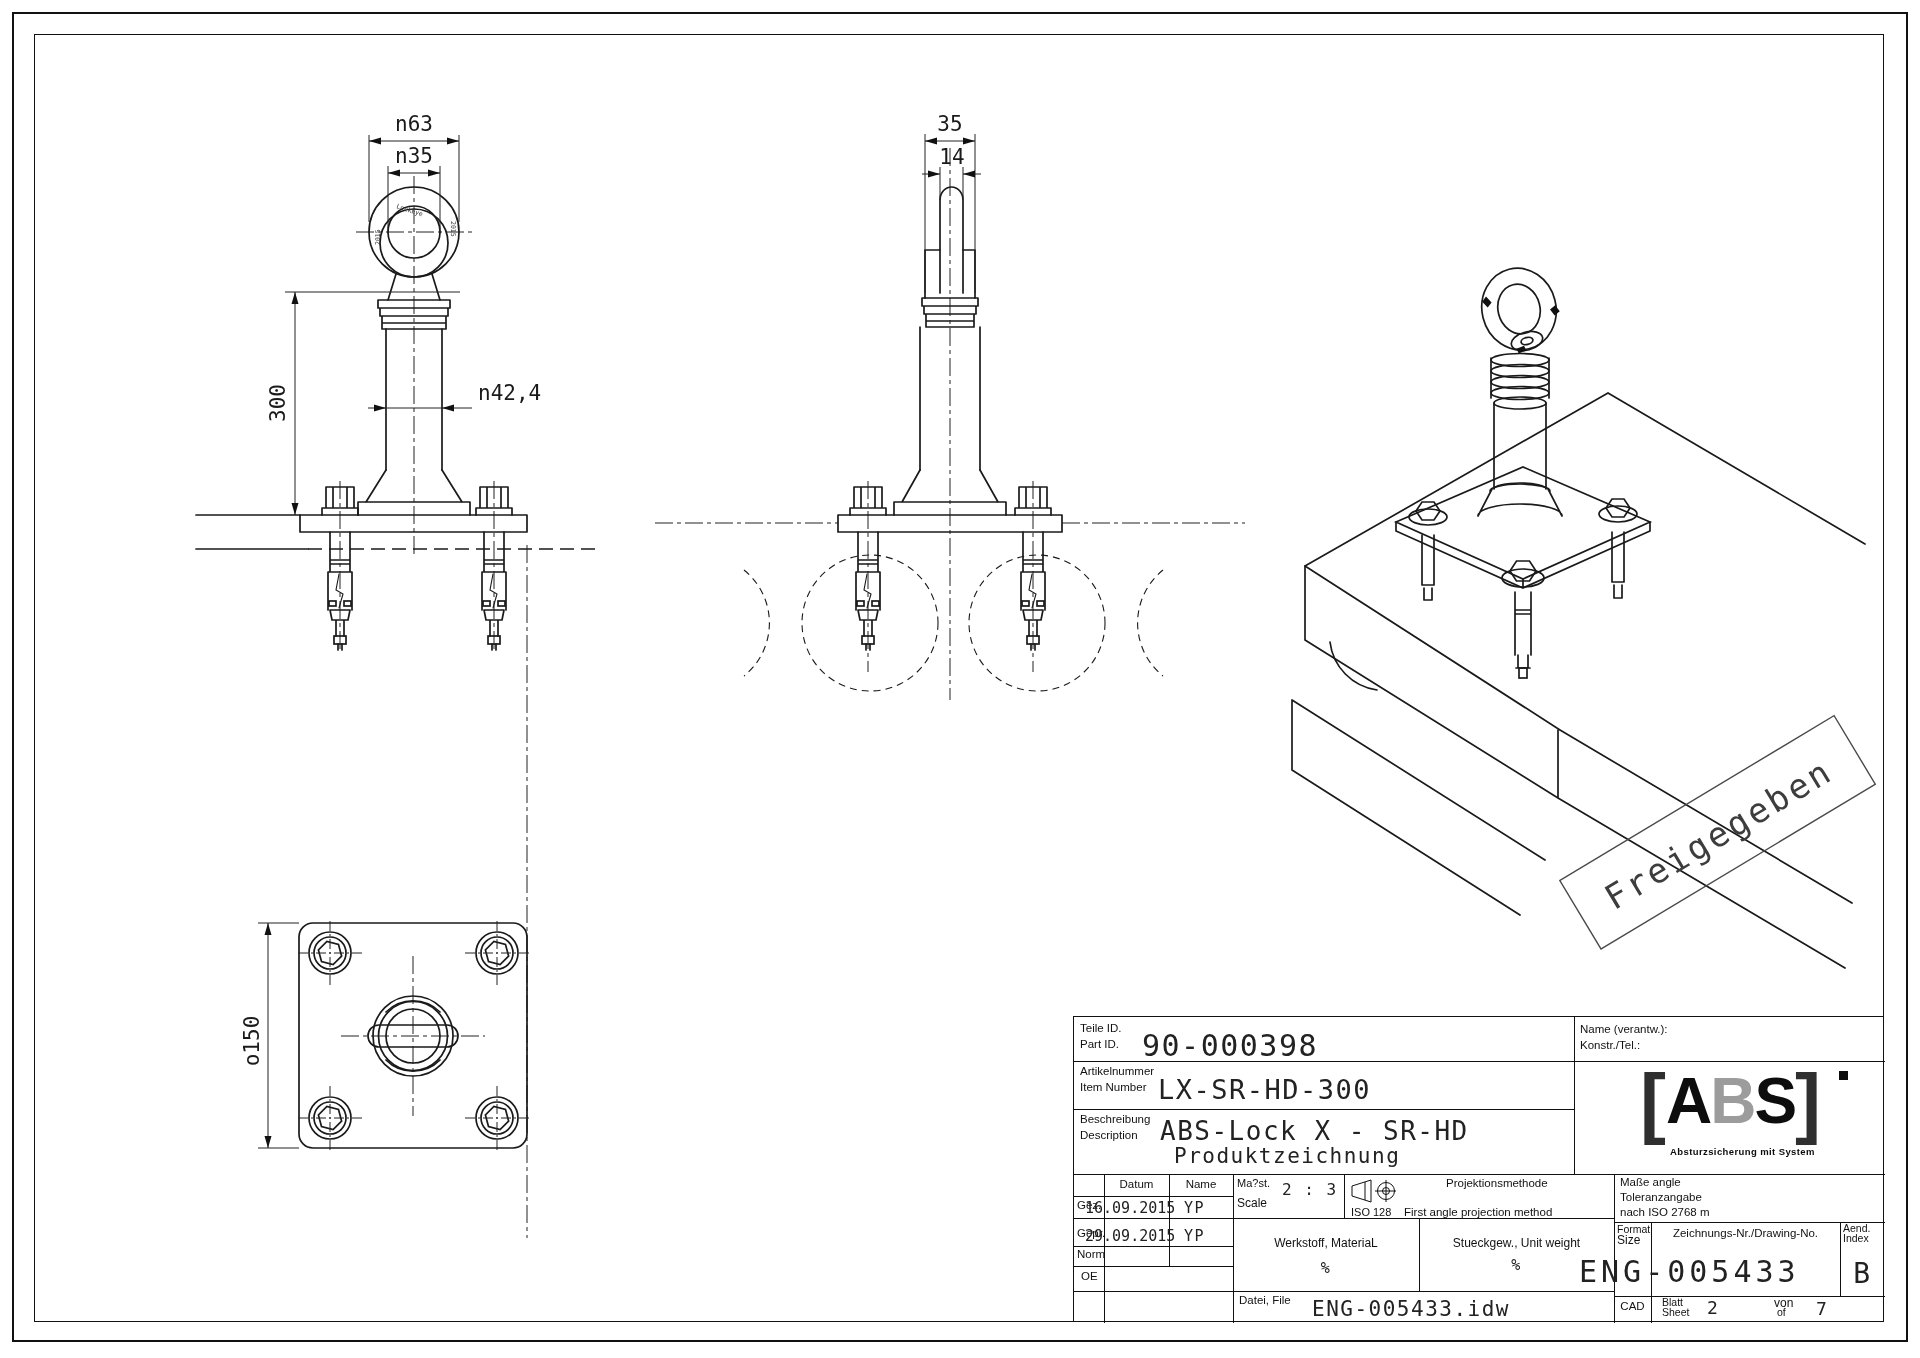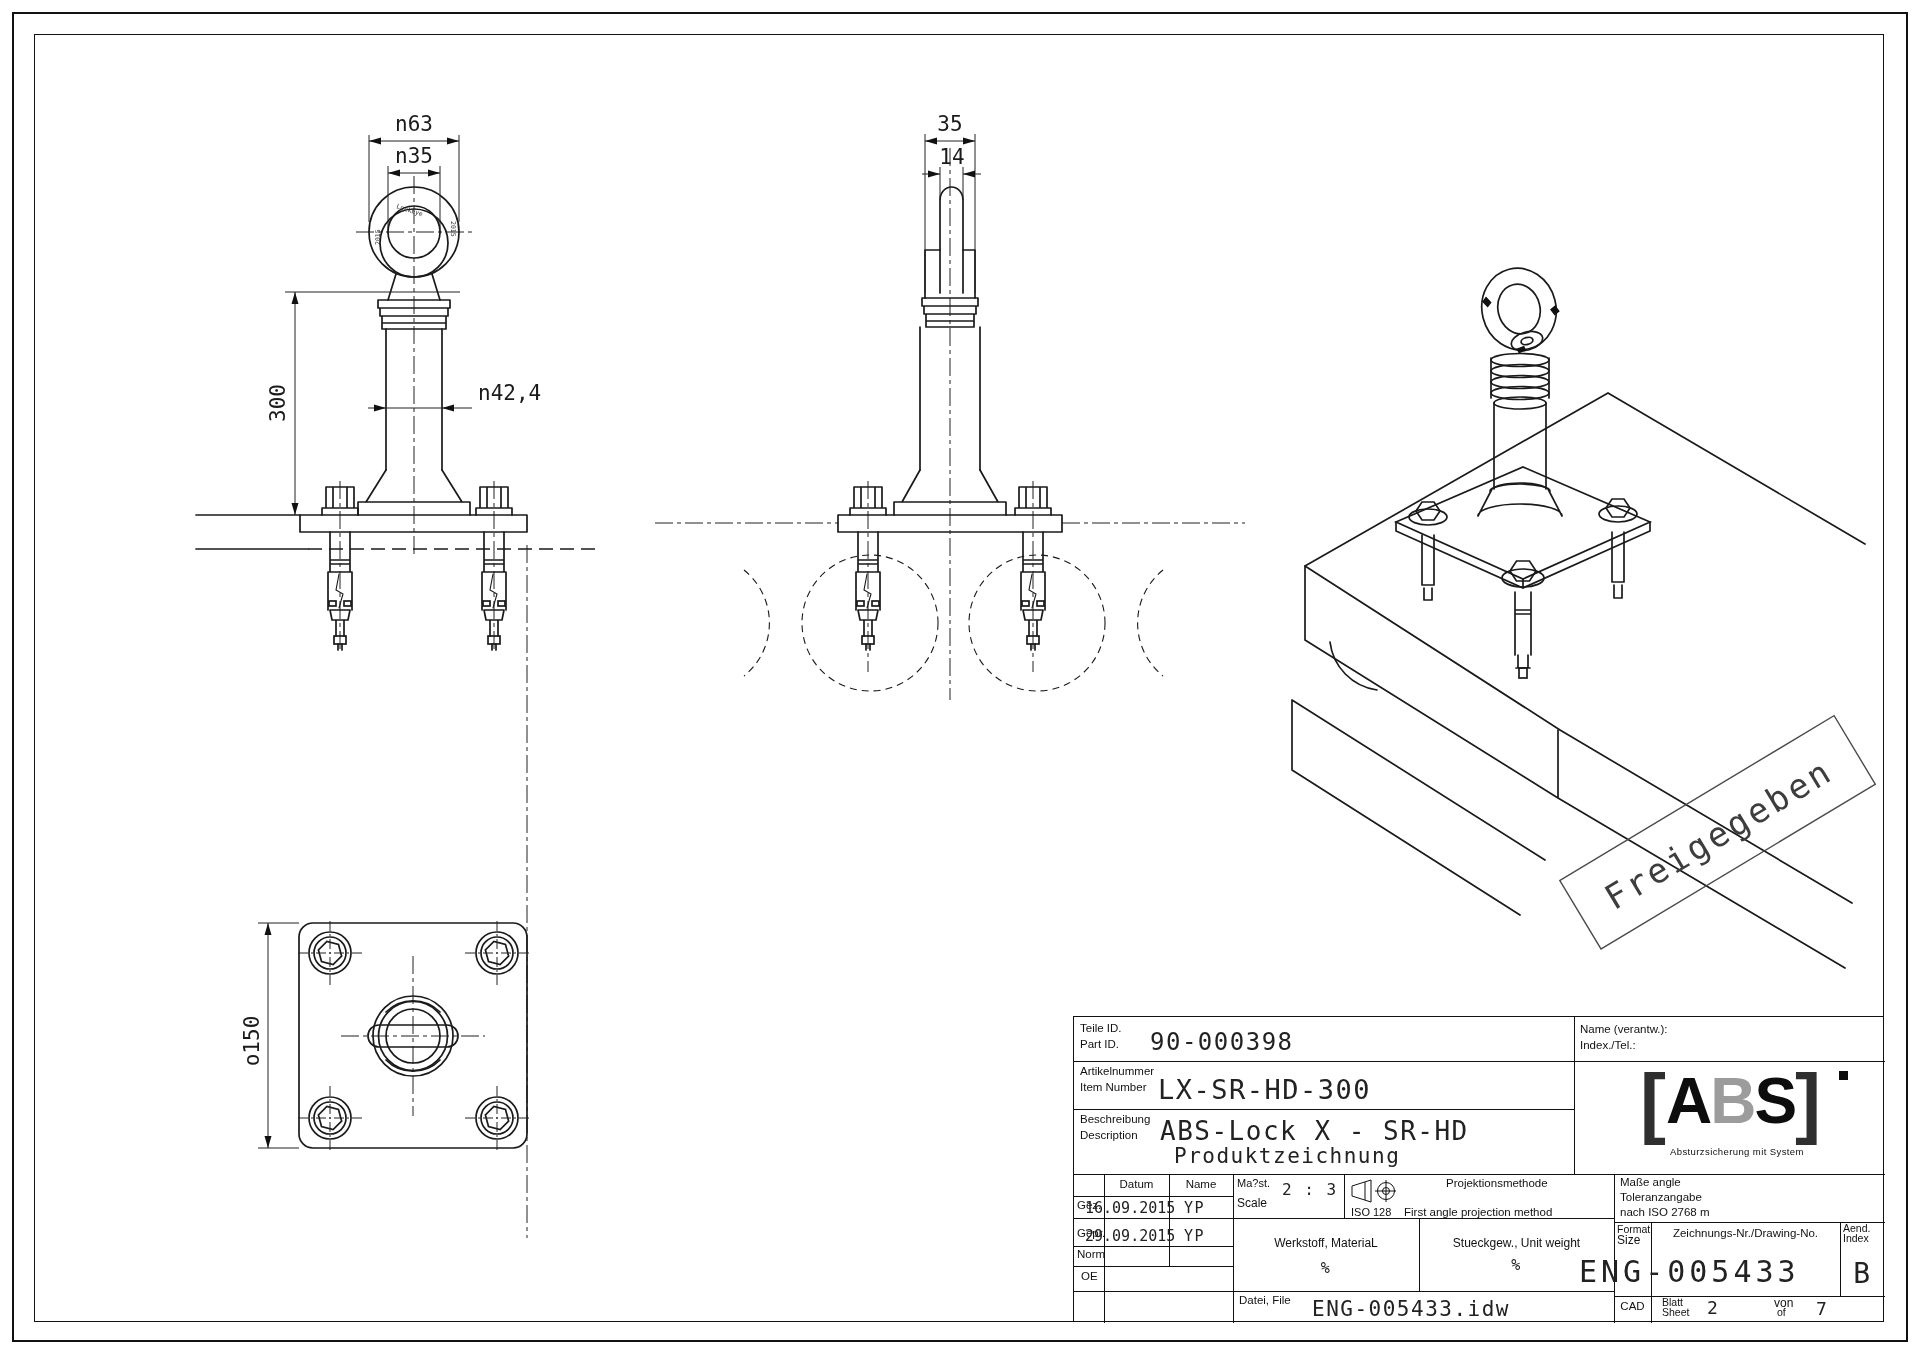--- a/index.html
+++ b/index.html
@@ -226,7 +226,7 @@
 
   <div class="t" style="left:6px;top:5px">Teile ID.</div>
   <div class="t" style="left:6px;top:21px">Part ID.</div>
-  <div class="t cad" style="left:76px;top:12px;font-size:24px">90-000398</div>
+  <div class="t cad" style="left:68px;top:12px;font-size:30px">90-000398</div>
 
   <div class="t" style="left:6px;top:48px">Artikelnummer</div>
   <div class="t" style="left:6px;top:64px">Item Number</div>

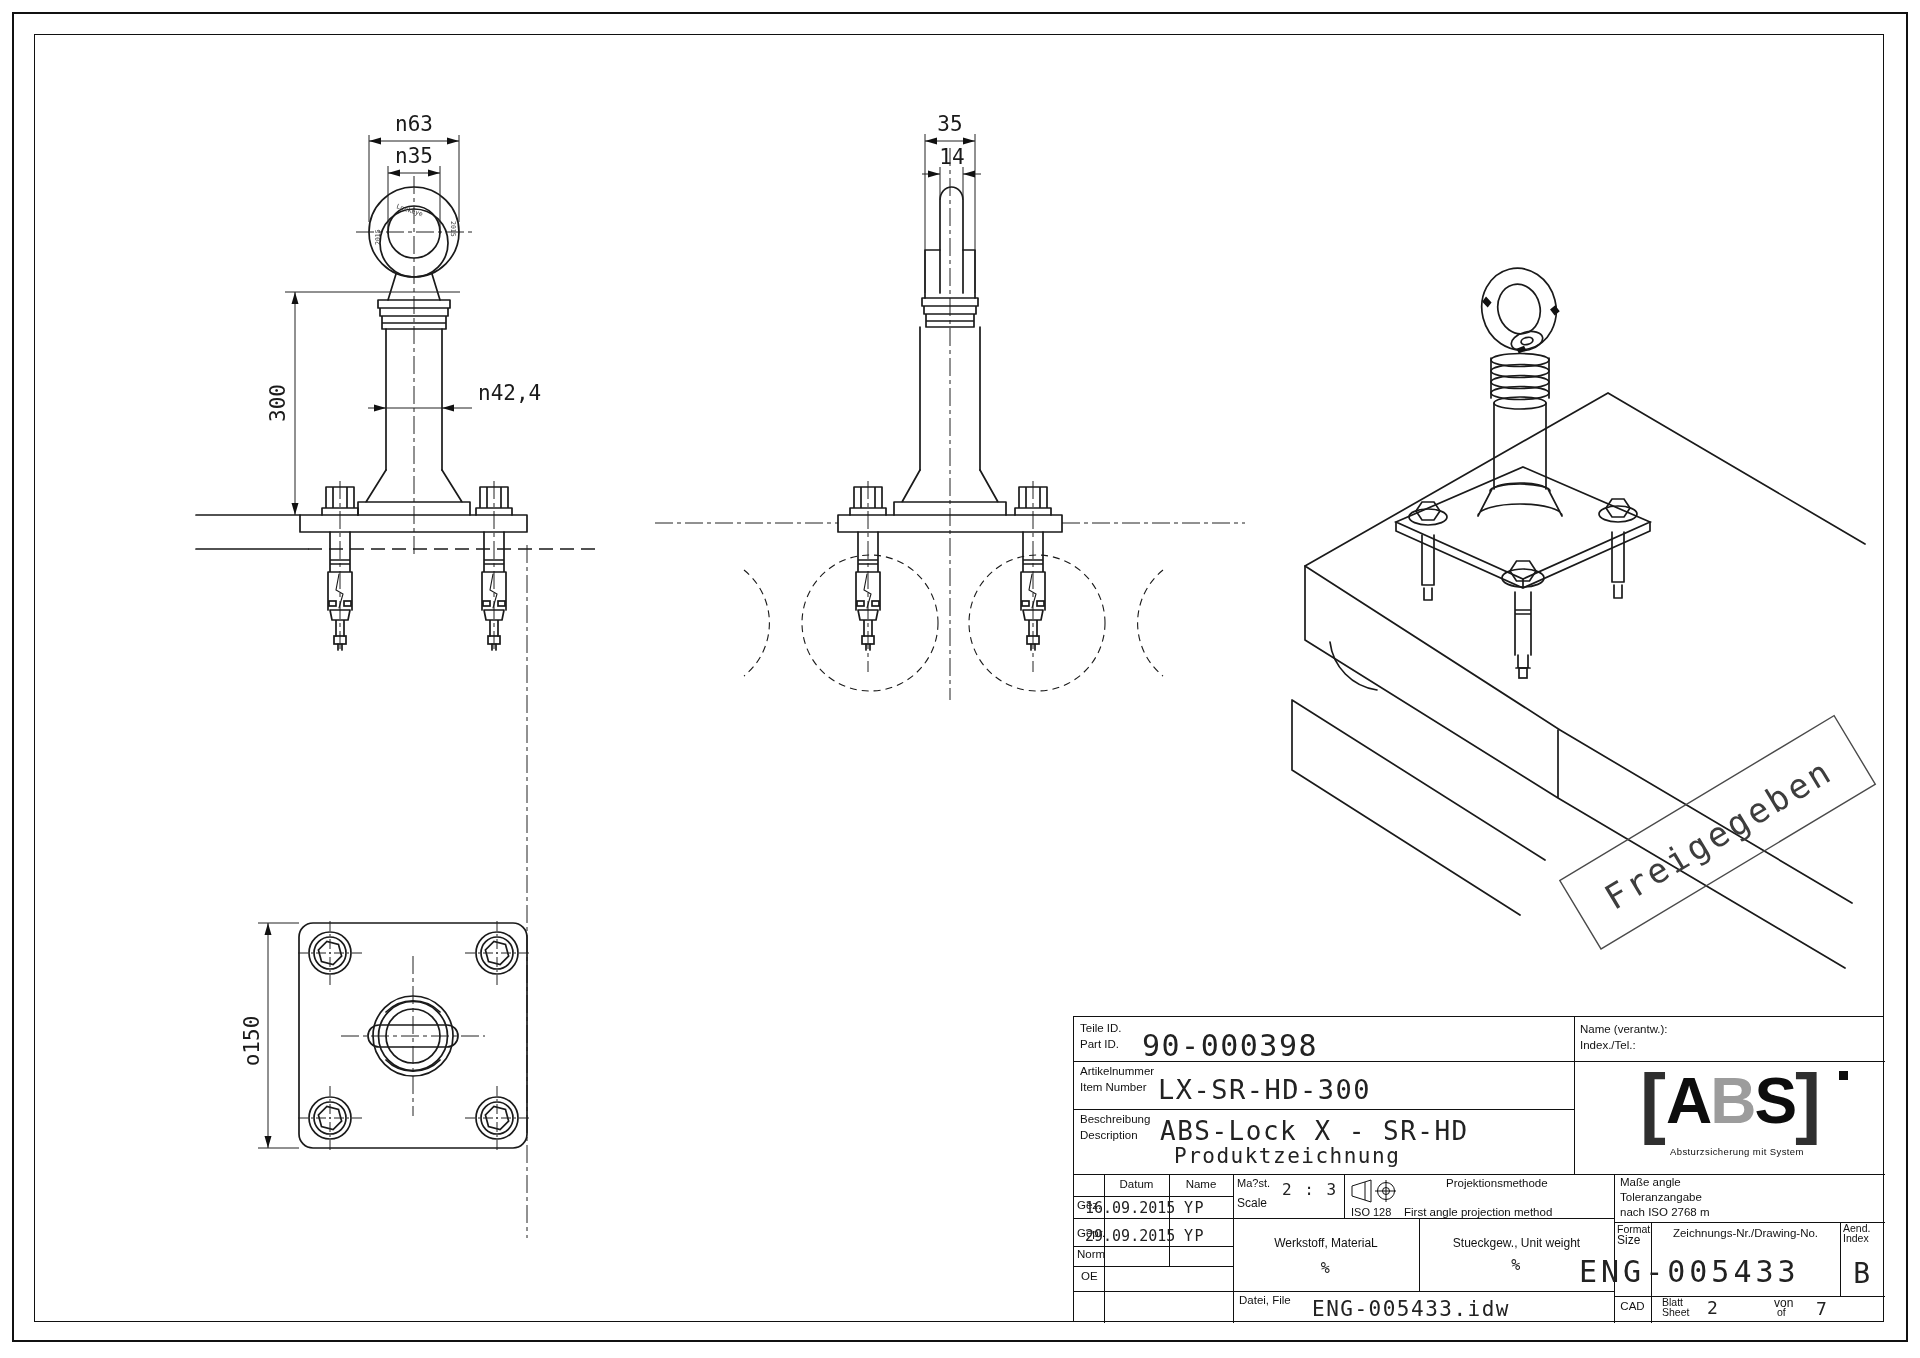--- a/index.html
+++ b/index.html
@@ -238,7 +238,7 @@
   <div class="t cad" style="left:100px;top:128px;font-size:21px">Produktzeichnung</div>
 
   <div class="t" style="left:506px;top:6px">Name (verantw.):</div>
-  <div class="t" style="left:506px;top:22px">Index./Tel.:</div>
+  <div class="t" style="left:506px;top:22px">Konstr./Tel.:</div>
 
   <div id="abs-logo">
     <div class="row">

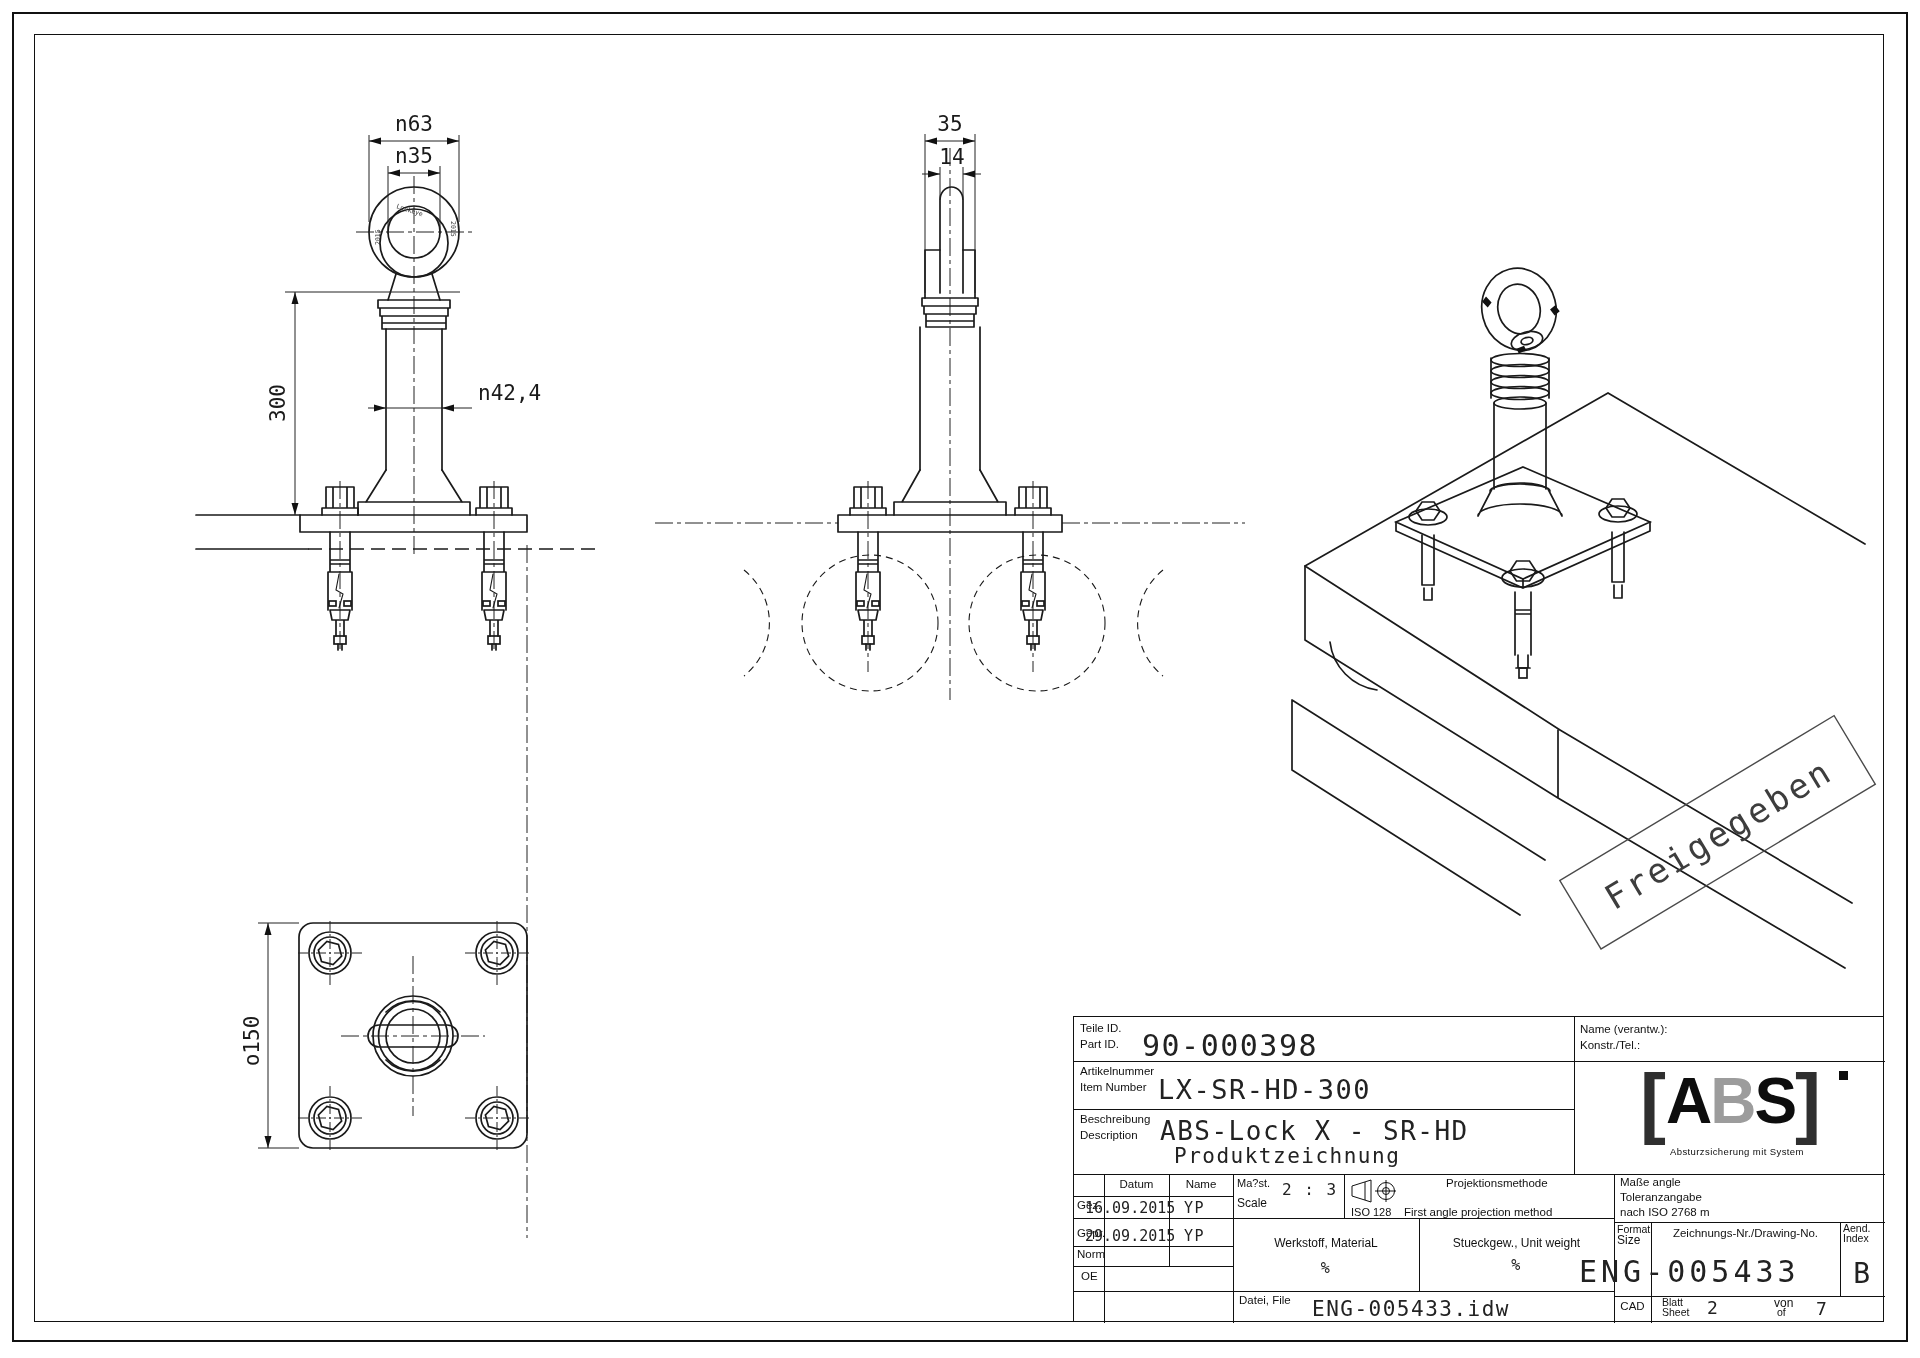--- a/index.html
+++ b/index.html
@@ -32,7 +32,7 @@
   .lA,.lS{font-size:64px;font-weight:800;color:#0d0d0d;line-height:0.95;letter-spacing:-2px}
   .lB{font-size:64px;font-weight:800;color:#9c9c9c;line-height:0.95;letter-spacing:-2px}
   .reg{position:absolute;right:6px;top:0;width:9px;height:9px;background:#0d0d0d}
-  .tag{position:absolute;left:30px;bottom:14px;font-size:9.5px;font-weight:normal;letter-spacing:.4px;color:#0d0d0d}
+  .tag{position:absolute;left:30px;bottom:14px;font-size:9.5px;font-weight:bold;letter-spacing:.4px;color:#0d0d0d}
 </style>
 </head>
 <body>

